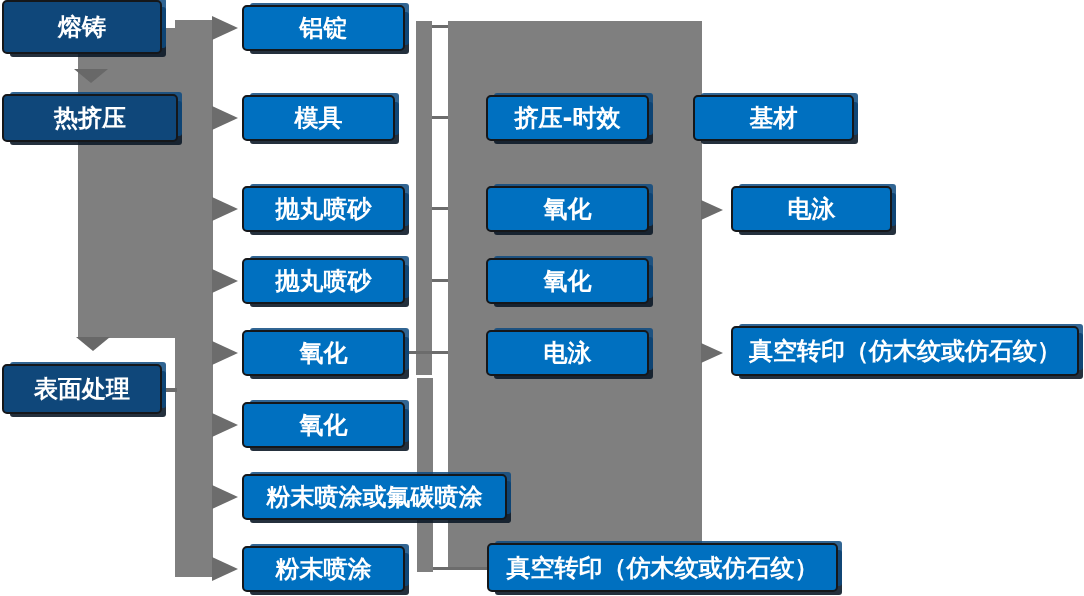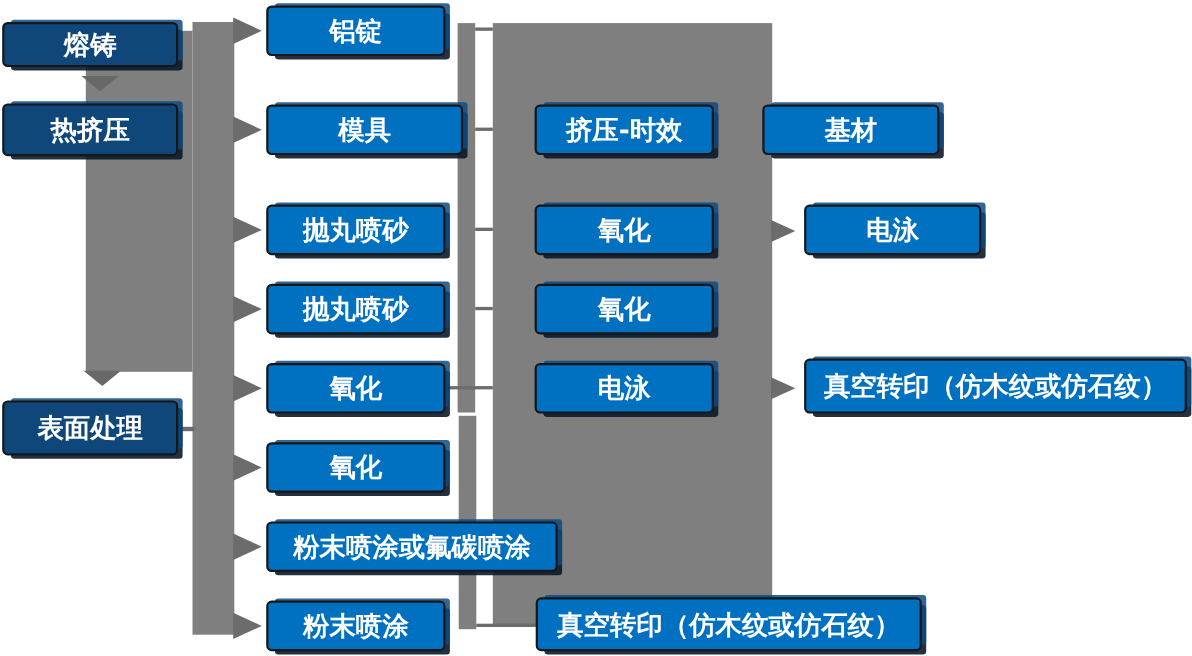--- a/index.html
+++ b/index.html
@@ -49,7 +49,7 @@
   .blue{background:var(--blue,#0070C0);}
   .dark{background:var(--dark,#0F477A);}
 
-  .n1{left:2px;top:20px;width:160px;height:41px;}
+  .n1{left:2px;top:0;width:160px;height:54px;}
   .n2{left:2px;top:94px;width:160px;height:48px;}
   .n3{left:2px;top:364px;width:160px;height:50px;}
   .n4{left:242px;top:5px;width:163px;height:46px;}

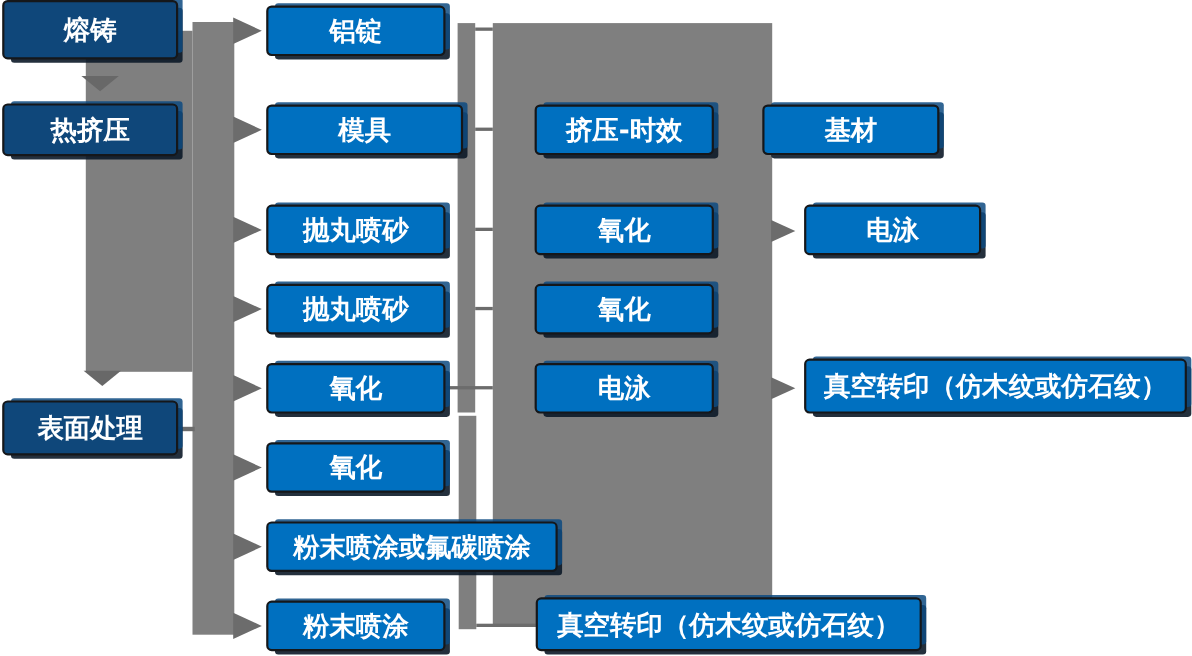--- a/index.html
+++ b/index.html
@@ -50,7 +50,7 @@
   .dark{background:var(--dark,#0F477A);}
 
   .n1{left:2px;top:0;width:160px;height:54px;}
-  .n2{left:2px;top:94px;width:160px;height:48px;}
+  .n2{left:2px;top:94px;width:176px;height:48px;}
   .n3{left:2px;top:364px;width:160px;height:50px;}
   .n4{left:242px;top:5px;width:163px;height:46px;}
   .n5{left:242px;top:95px;width:179px;height:46px;}

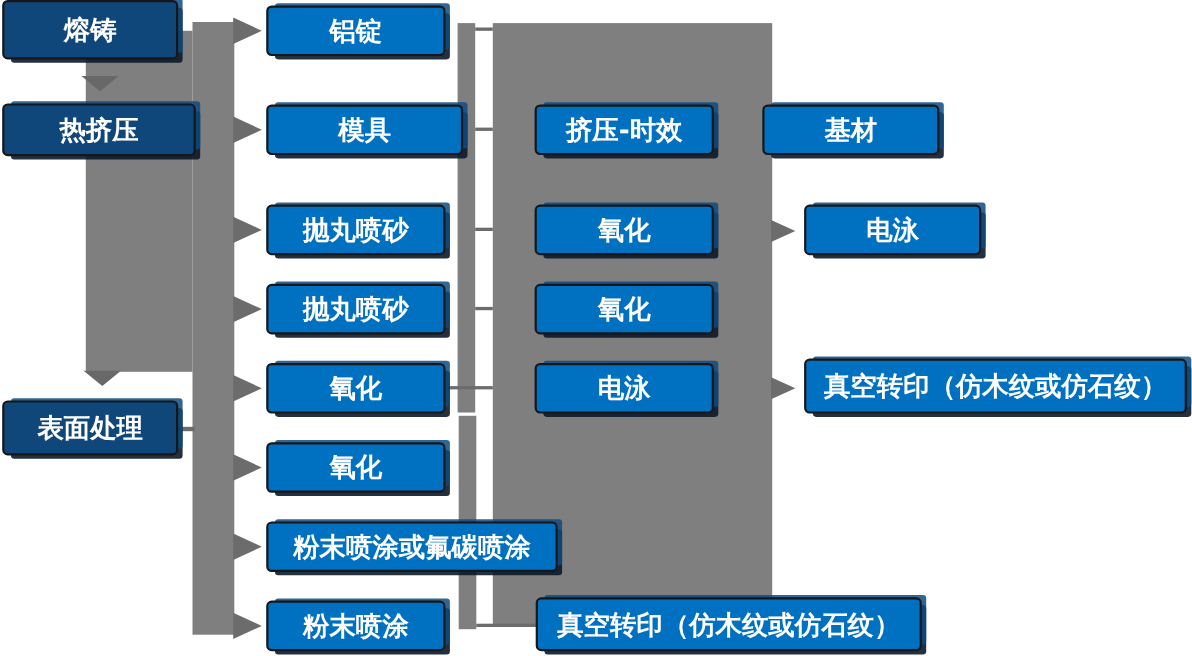--- a/index.html
+++ b/index.html
@@ -53,7 +53,7 @@
   .n2{left:2px;top:94px;width:176px;height:48px;}
   .n3{left:2px;top:364px;width:160px;height:50px;}
   .n4{left:242px;top:5px;width:163px;height:46px;}
-  .n5{left:242px;top:95px;width:179px;height:46px;}
+  .n5{left:242px;top:95px;width:153px;height:46px;}
   .n6{left:242px;top:186px;width:163px;height:46px;}
   .n7{left:242px;top:258px;width:163px;height:46px;}
   .n8{left:242px;top:330px;width:163px;height:46px;}

